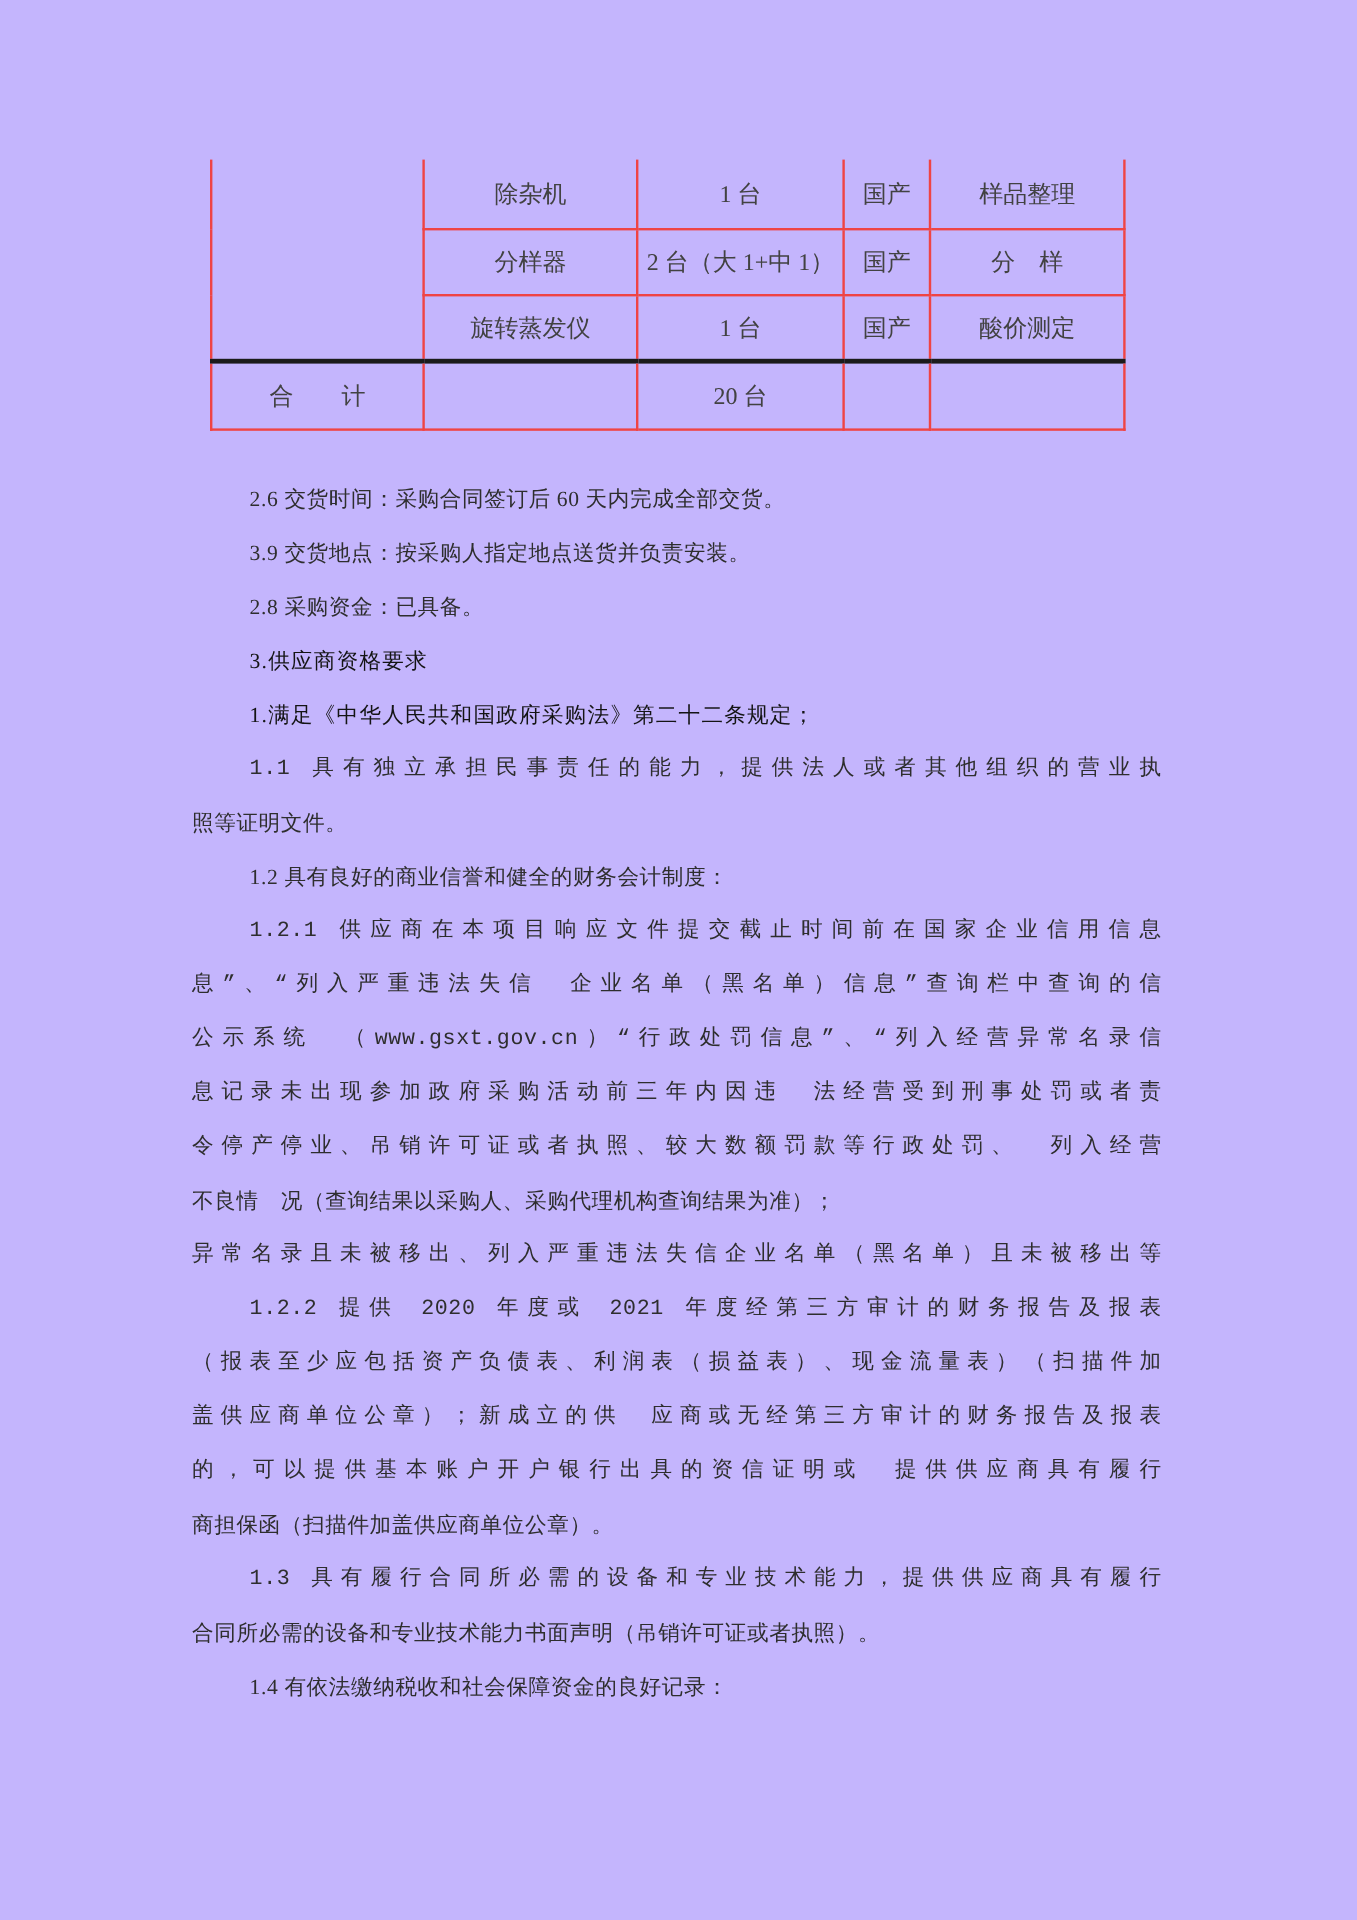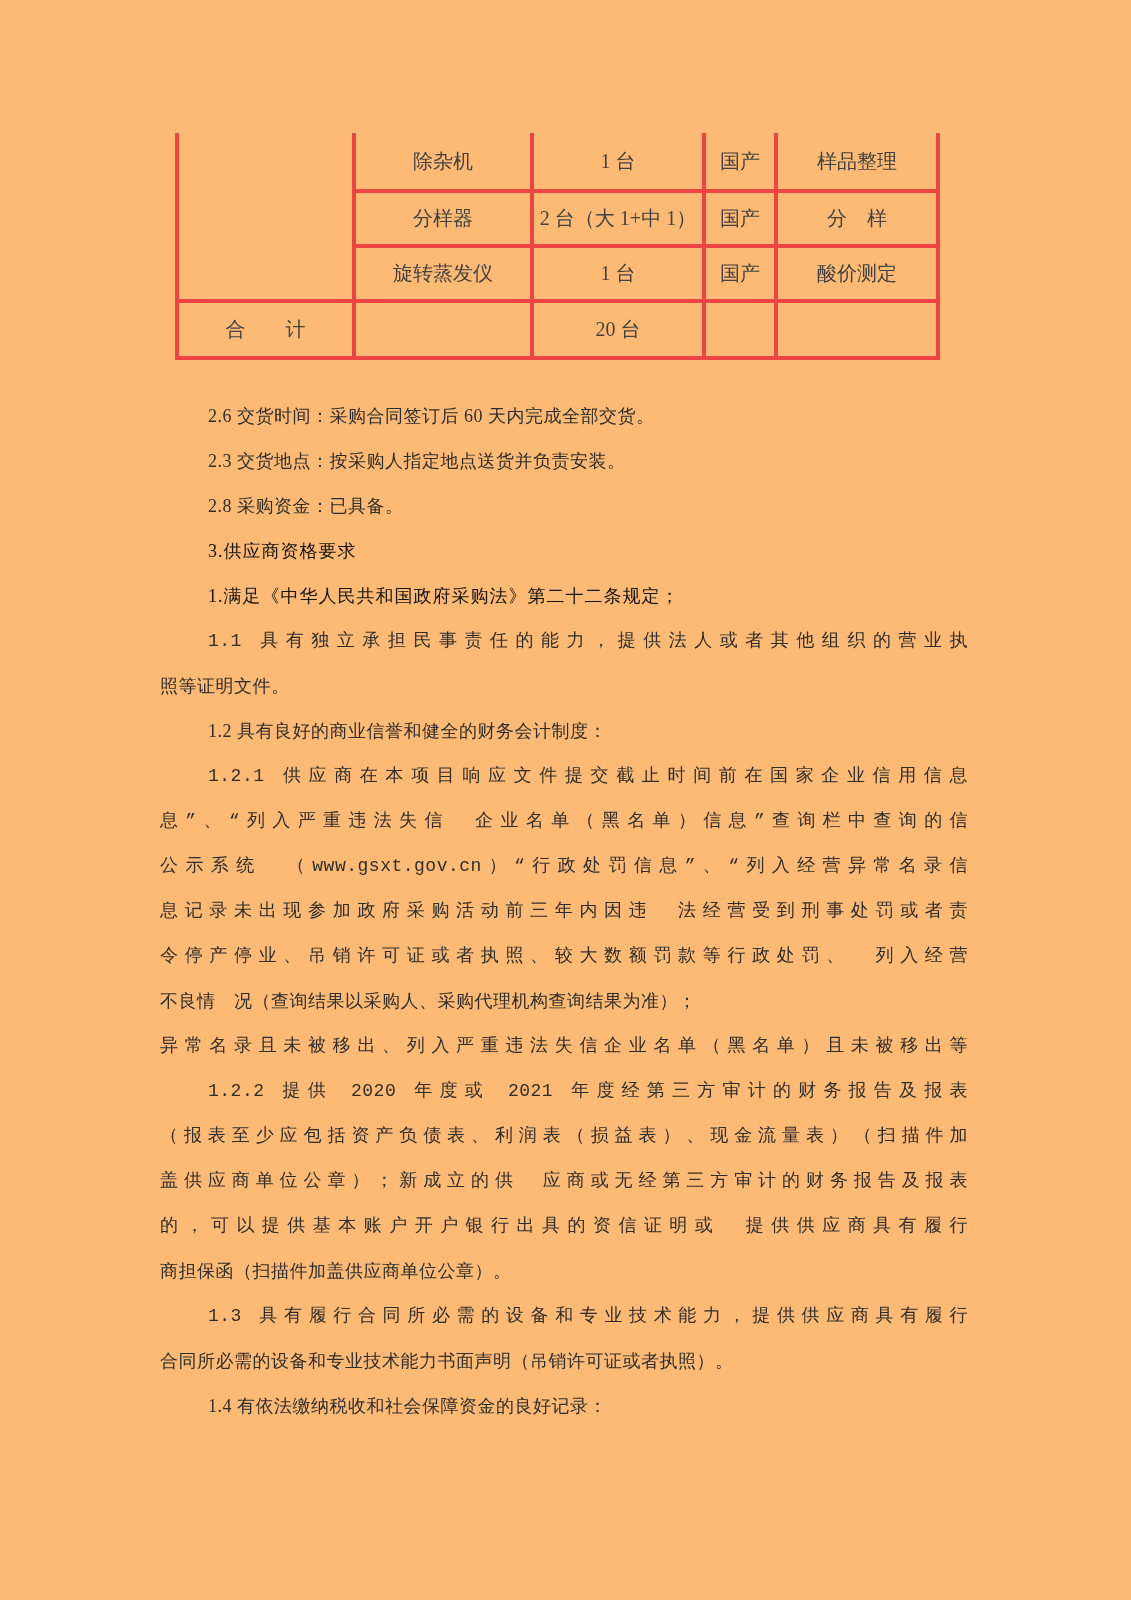--- a/index.html
+++ b/index.html
@@ -8,7 +8,7 @@
     width: 1131px;
     height: 1600px;
     margin: 0 auto;
-    background: #fdba74;
+    background: #c4b5fd;
     font-family: "Liberation Serif", "DejaVu Serif", serif;
     overflow: hidden;
   }

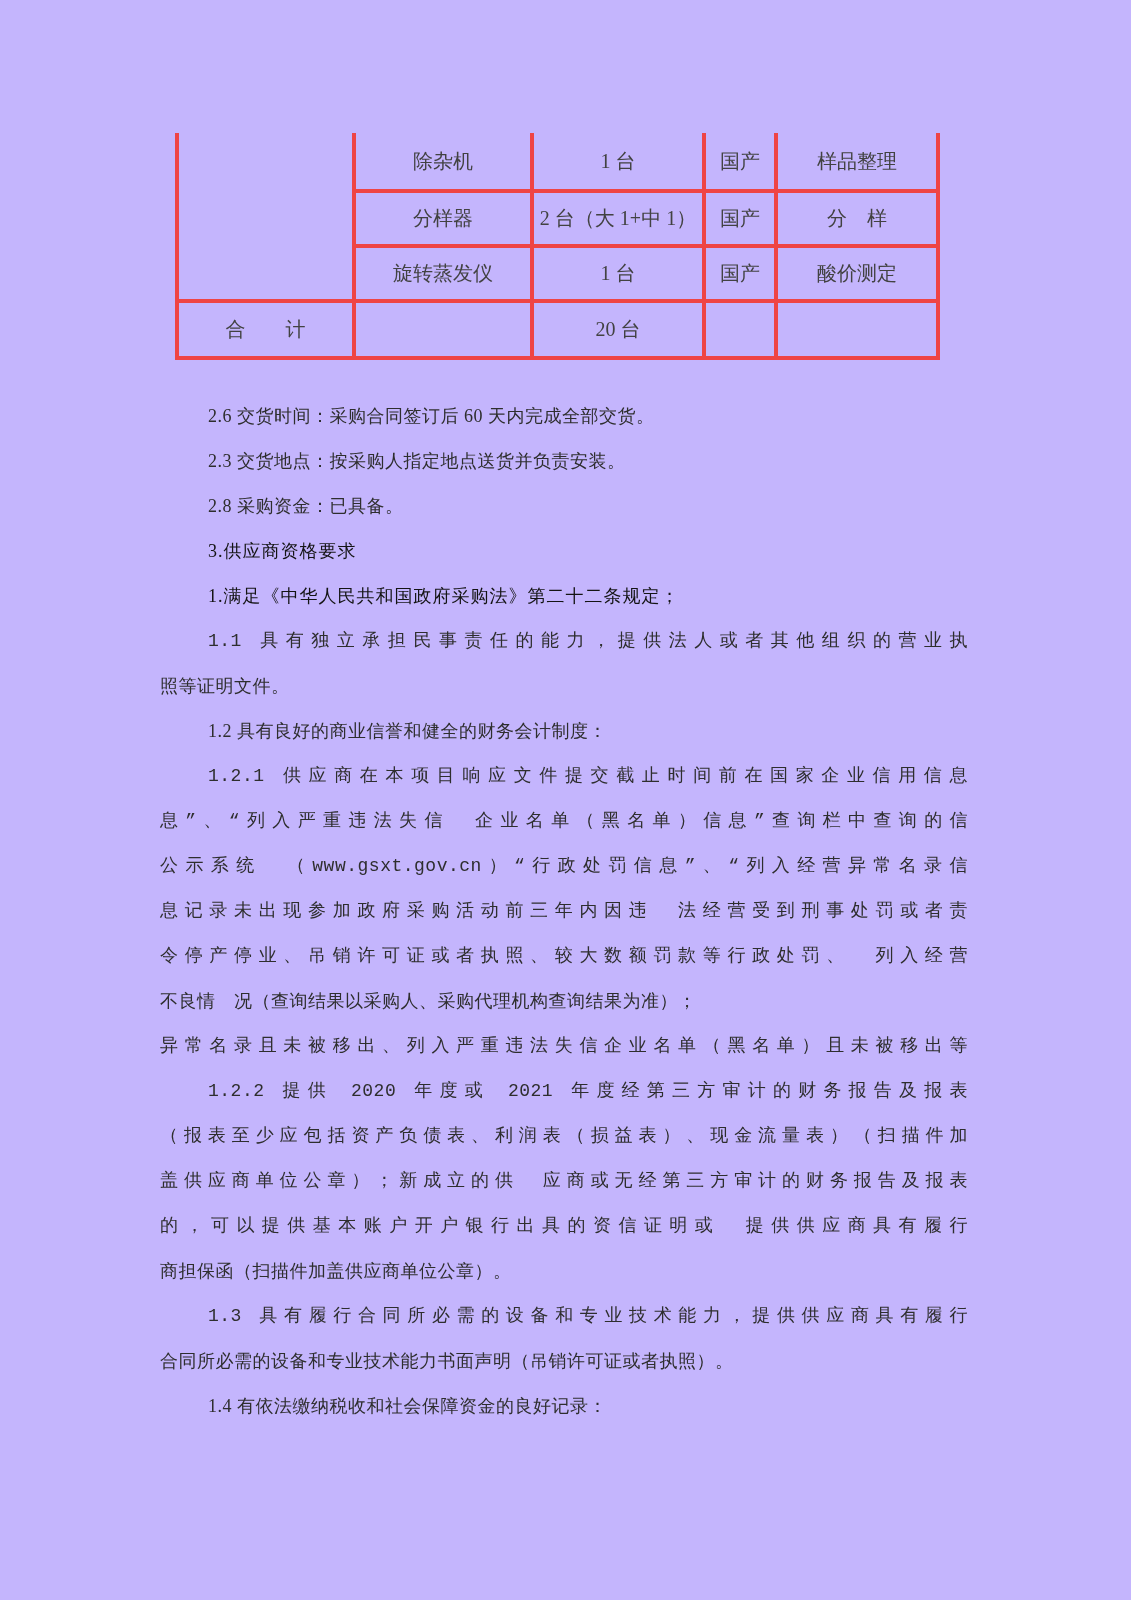--- a/index.html
+++ b/index.html
@@ -22,7 +22,7 @@
     table-layout: fixed;
   }
   .equip-table td {
-    border: 4px solid #ef4444;
+    border: 2px solid #ef4444;
     text-align: center;
     vertical-align: middle;
     font-size: 20px;

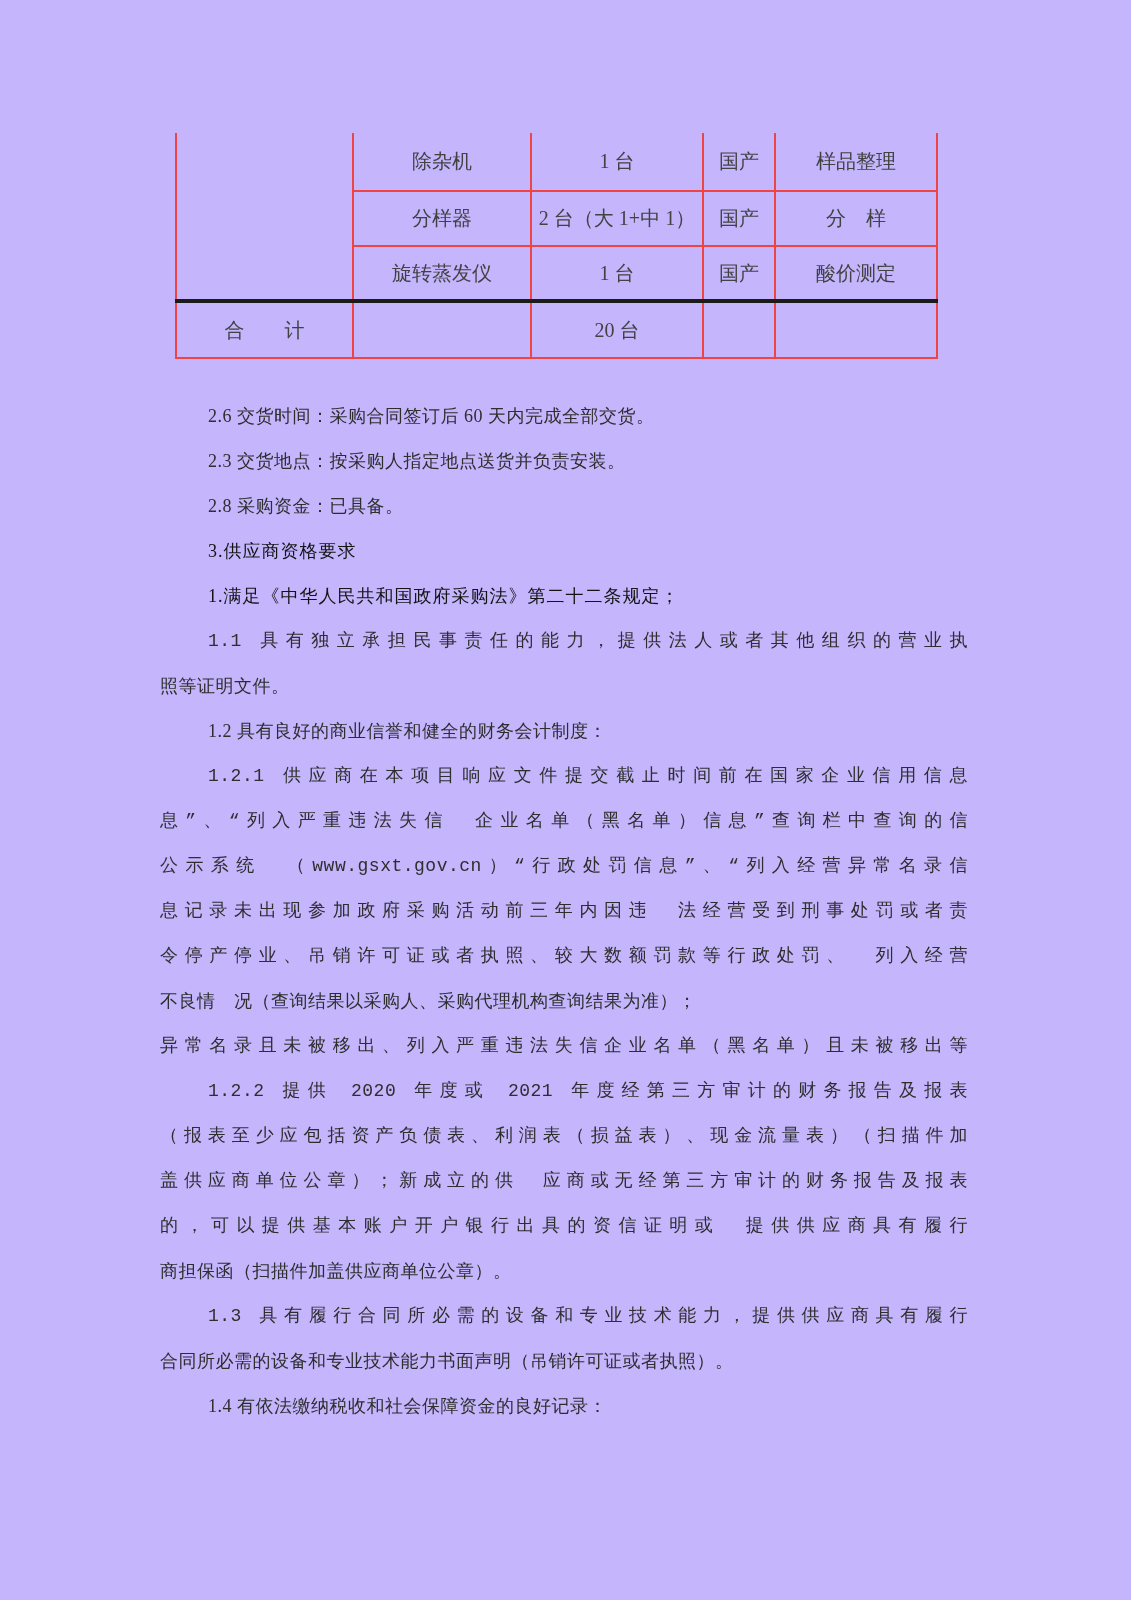--- a/index.html
+++ b/index.html
@@ -104,7 +104,7 @@
 
   <div class="text-block">
     <div class="line indent">2.6 交货时间：采购合同签订后 60 天内完成全部交货。</div>
-    <div class="line indent">2.3 交货地点：按采购人指定地点送货并负责安装。</div>
+    <div class="line indent">3.9 交货地点：按采购人指定地点送货并负责安装。</div>
     <div class="line indent">2.8 采购资金：已具备。</div>
     <div class="line indent bold">3.供应商资格要求</div>
     <div class="line indent bold">1.满足《中华人民共和国政府采购法》第二十二条规定；</div>

